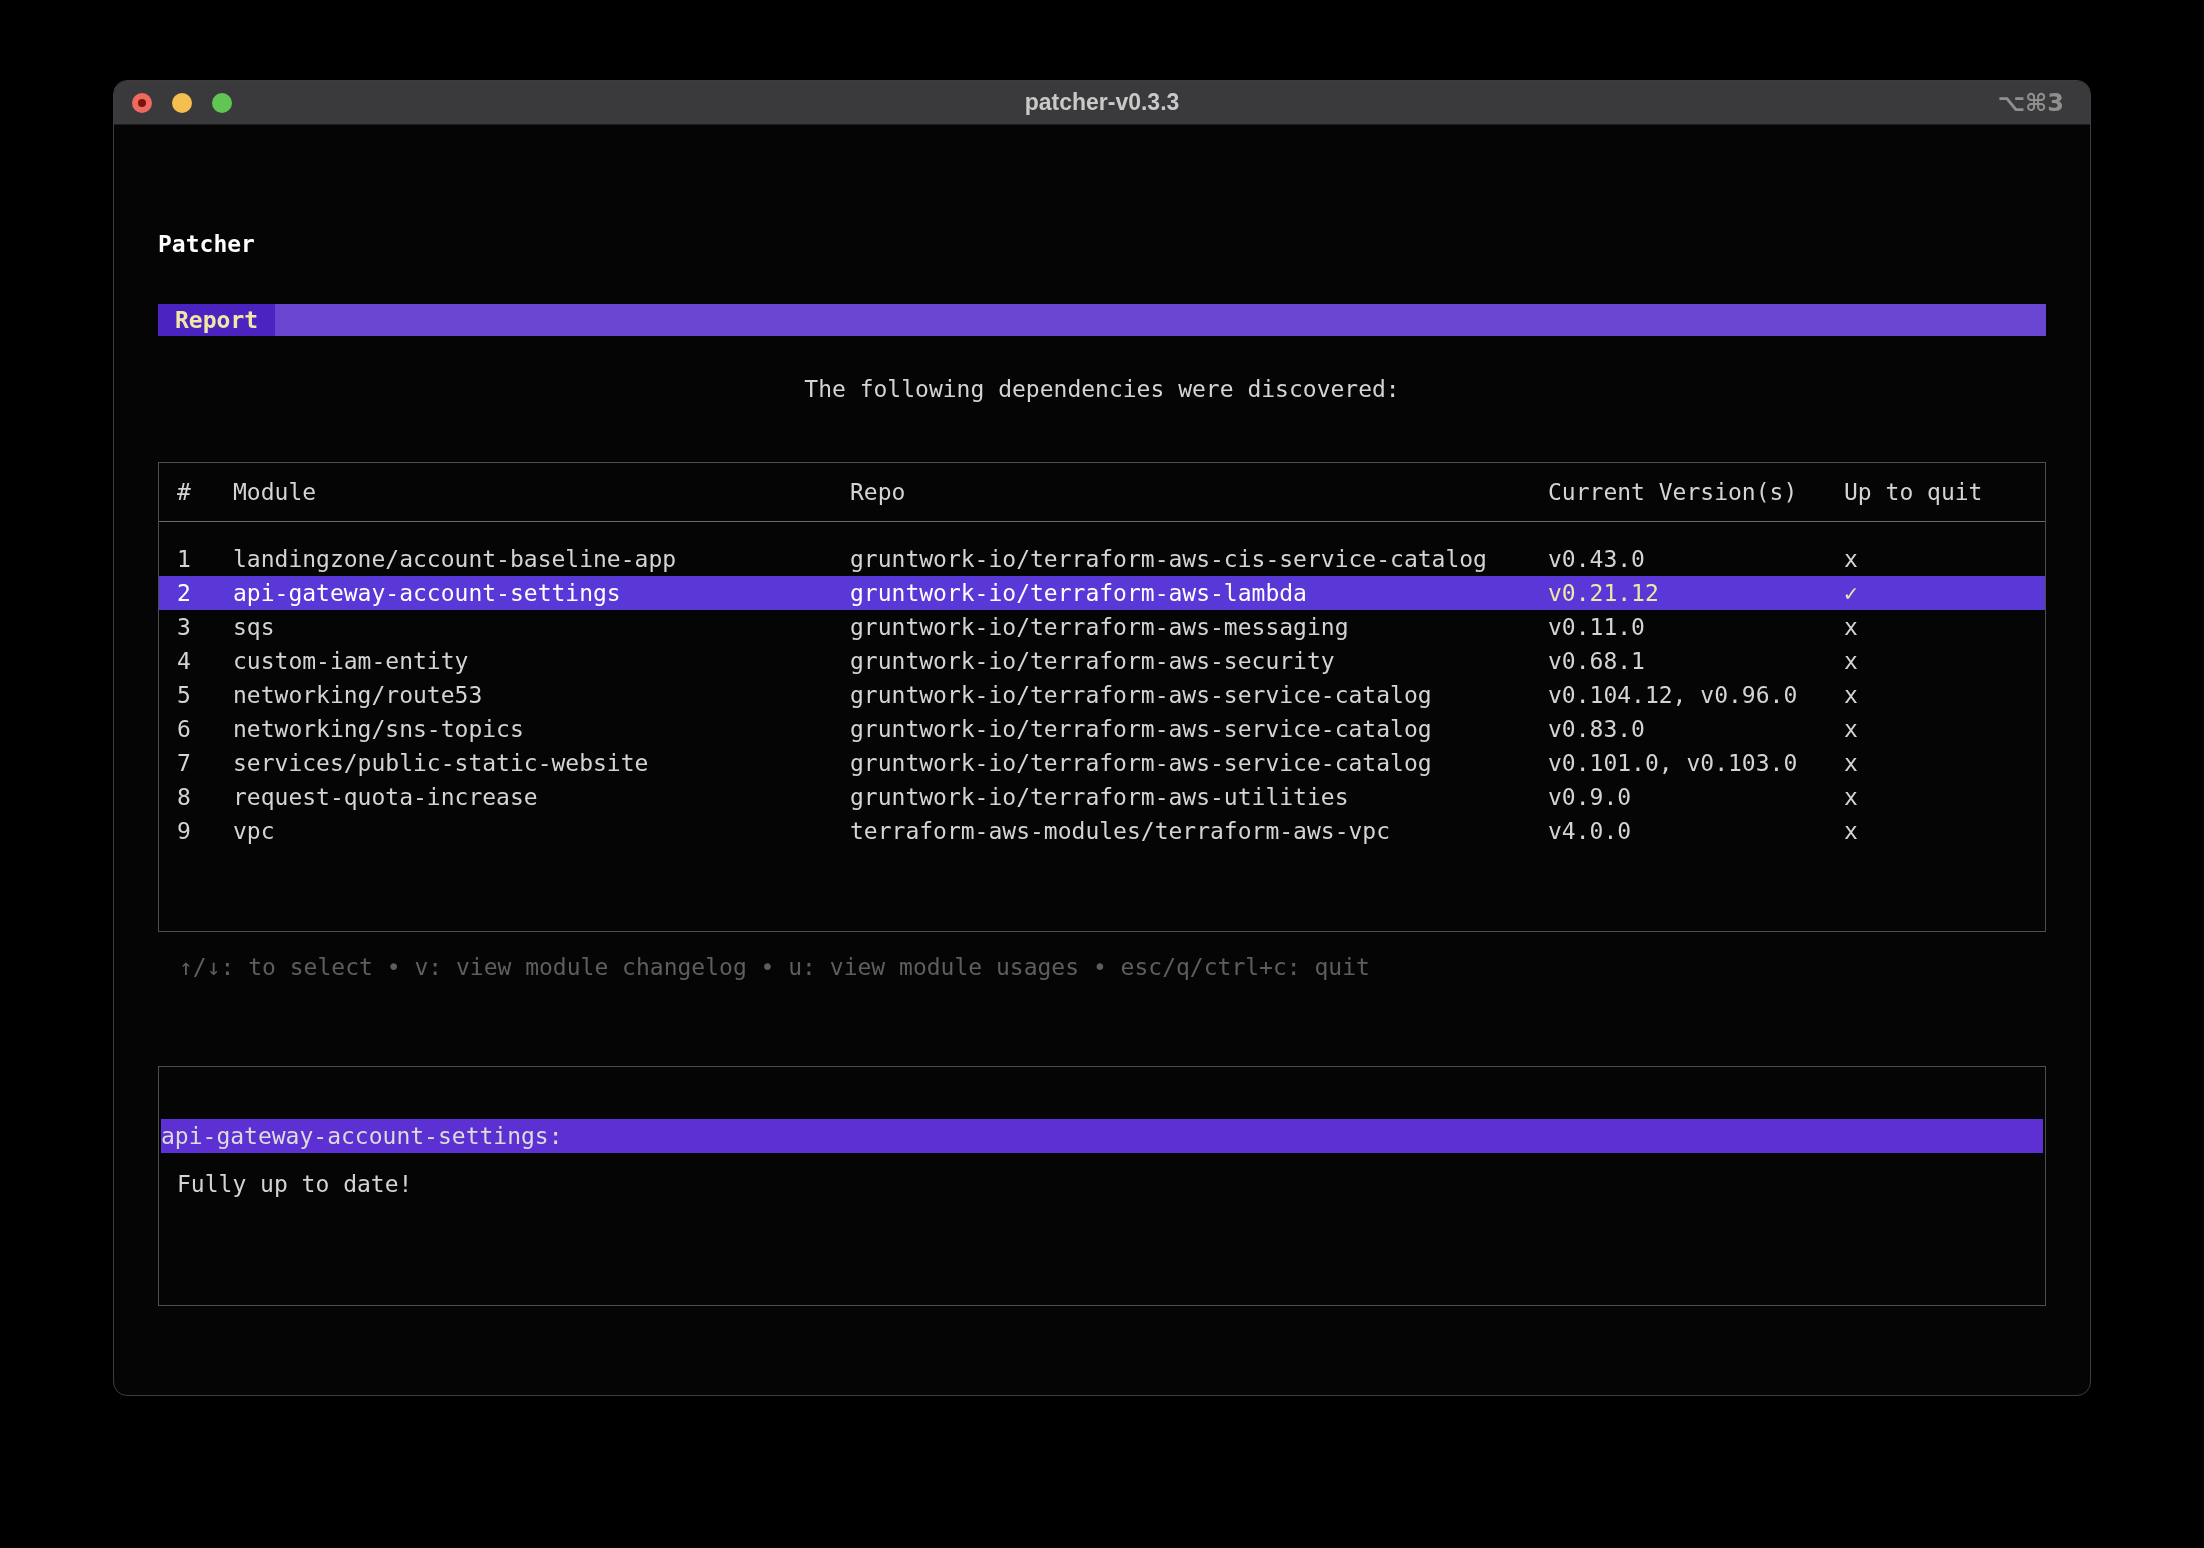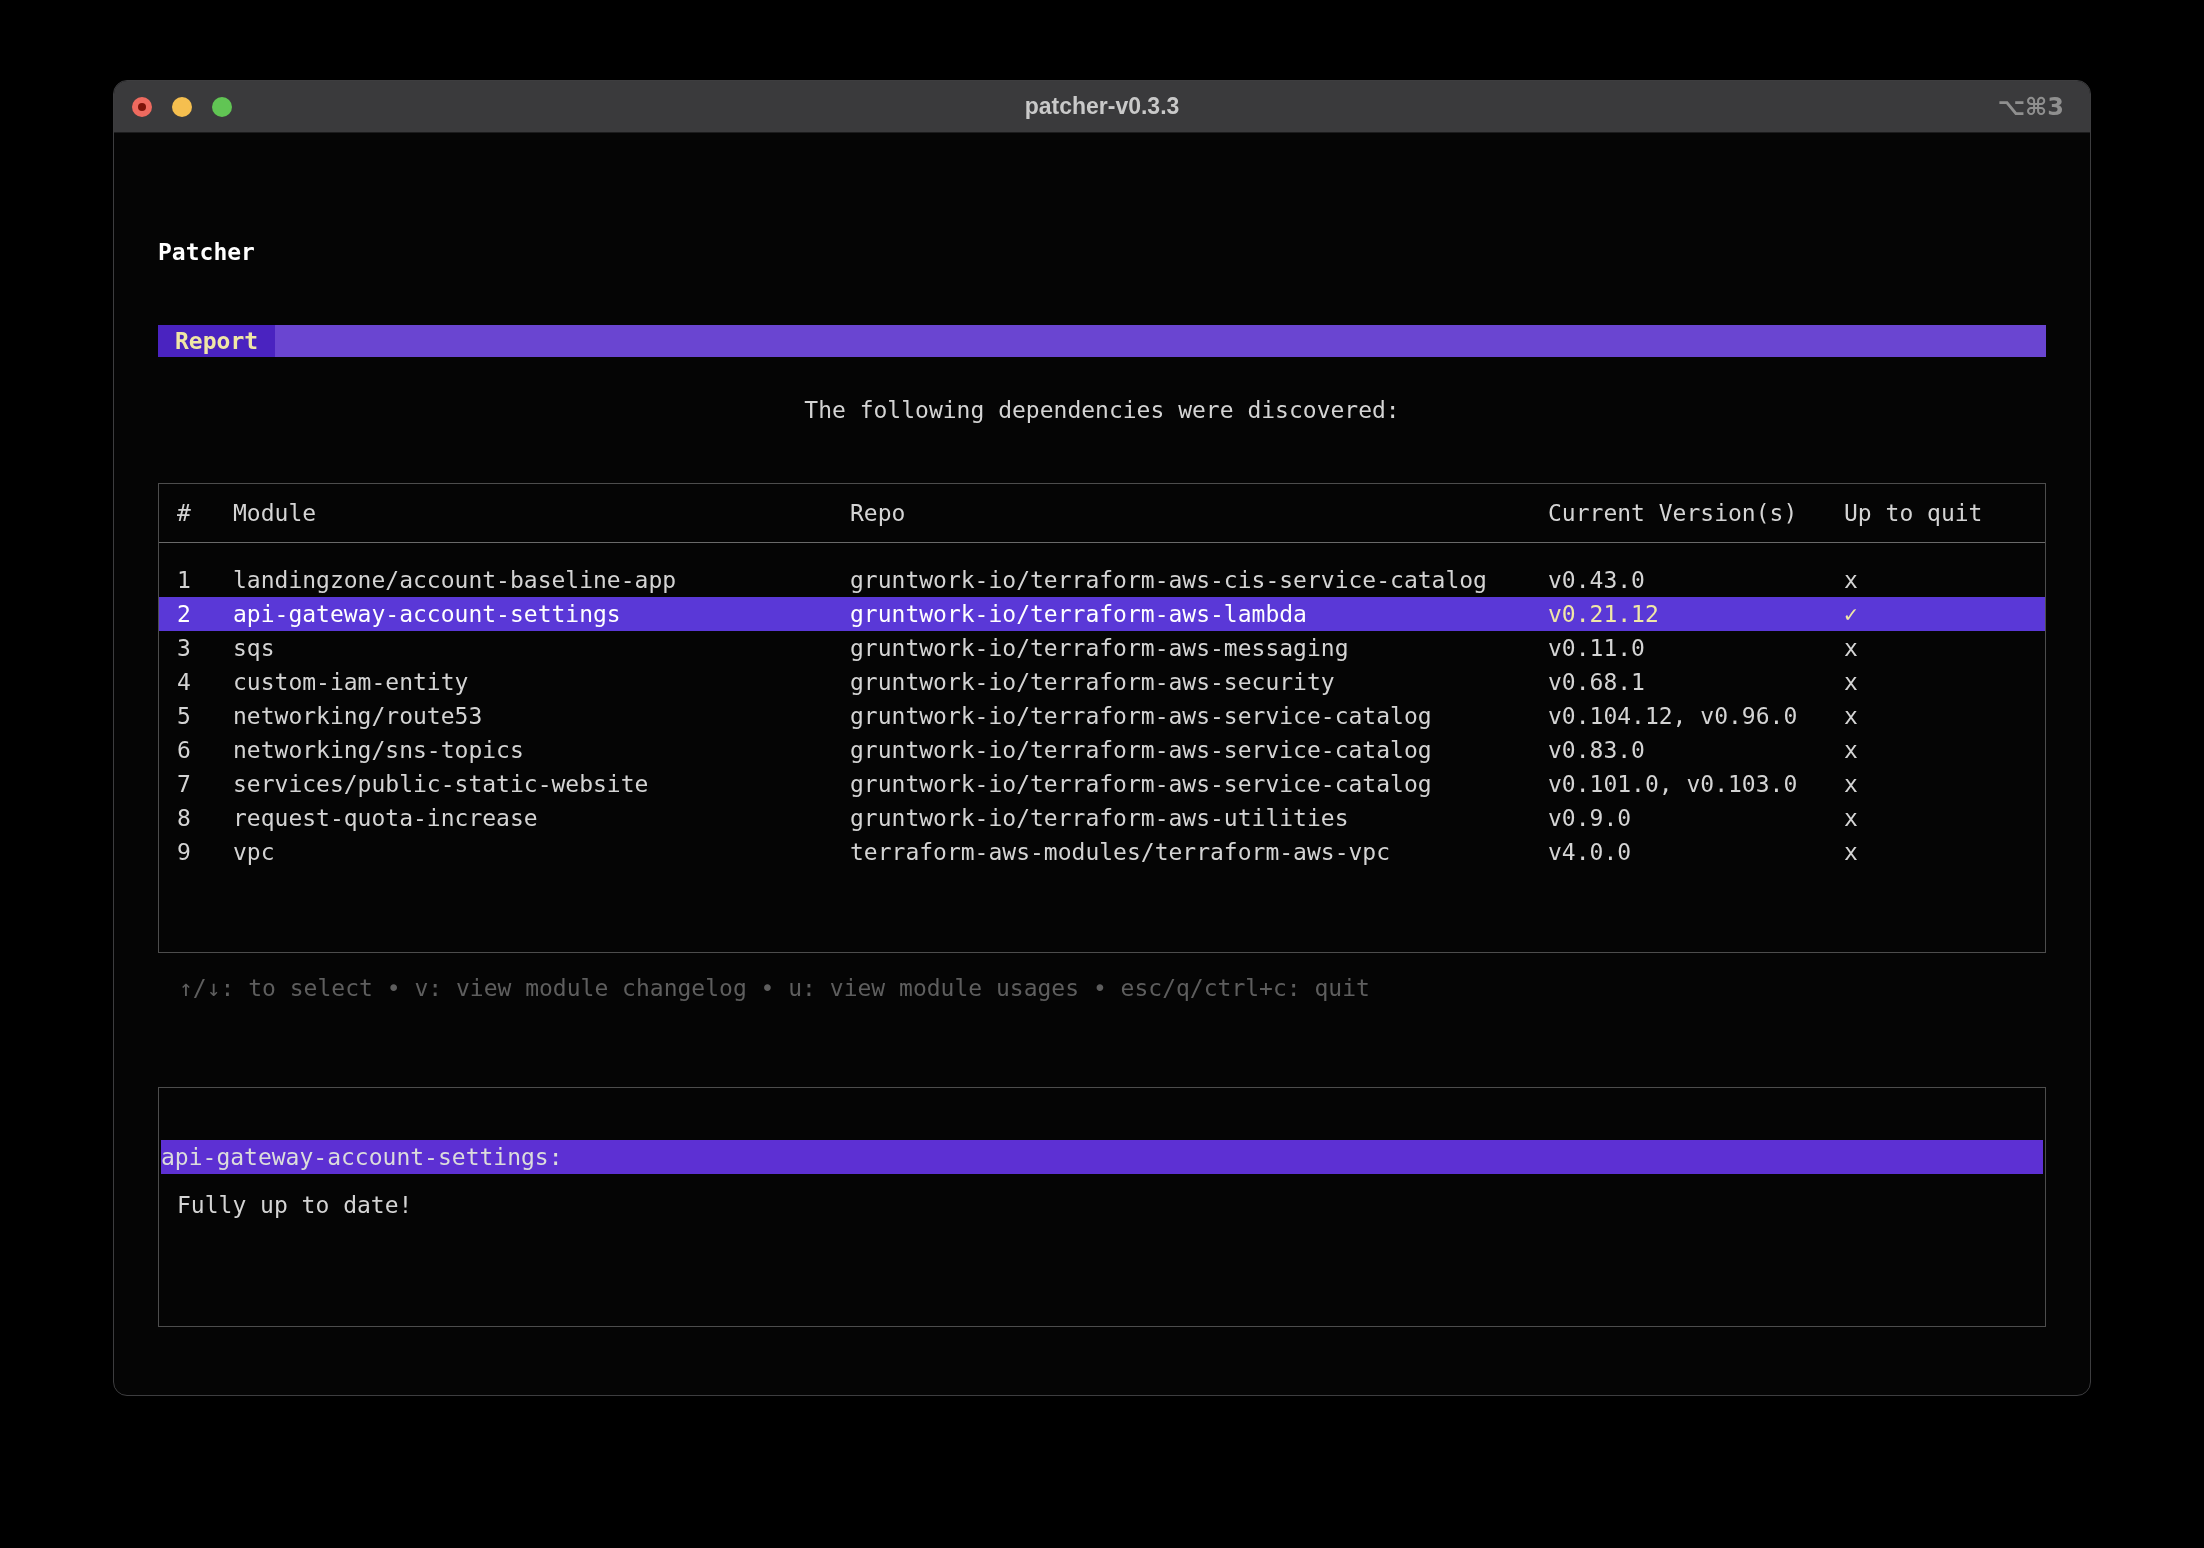--- a/index.html
+++ b/index.html
@@ -36,7 +36,7 @@
     overflow:hidden;
   }
   .titlebar{
-    height:52px;background:var(--titlebar-bg);
+    height:44px;background:var(--titlebar-bg);
     border-bottom:1px solid #1c1c1d;
     position:relative;
     display:flex;align-items:center;

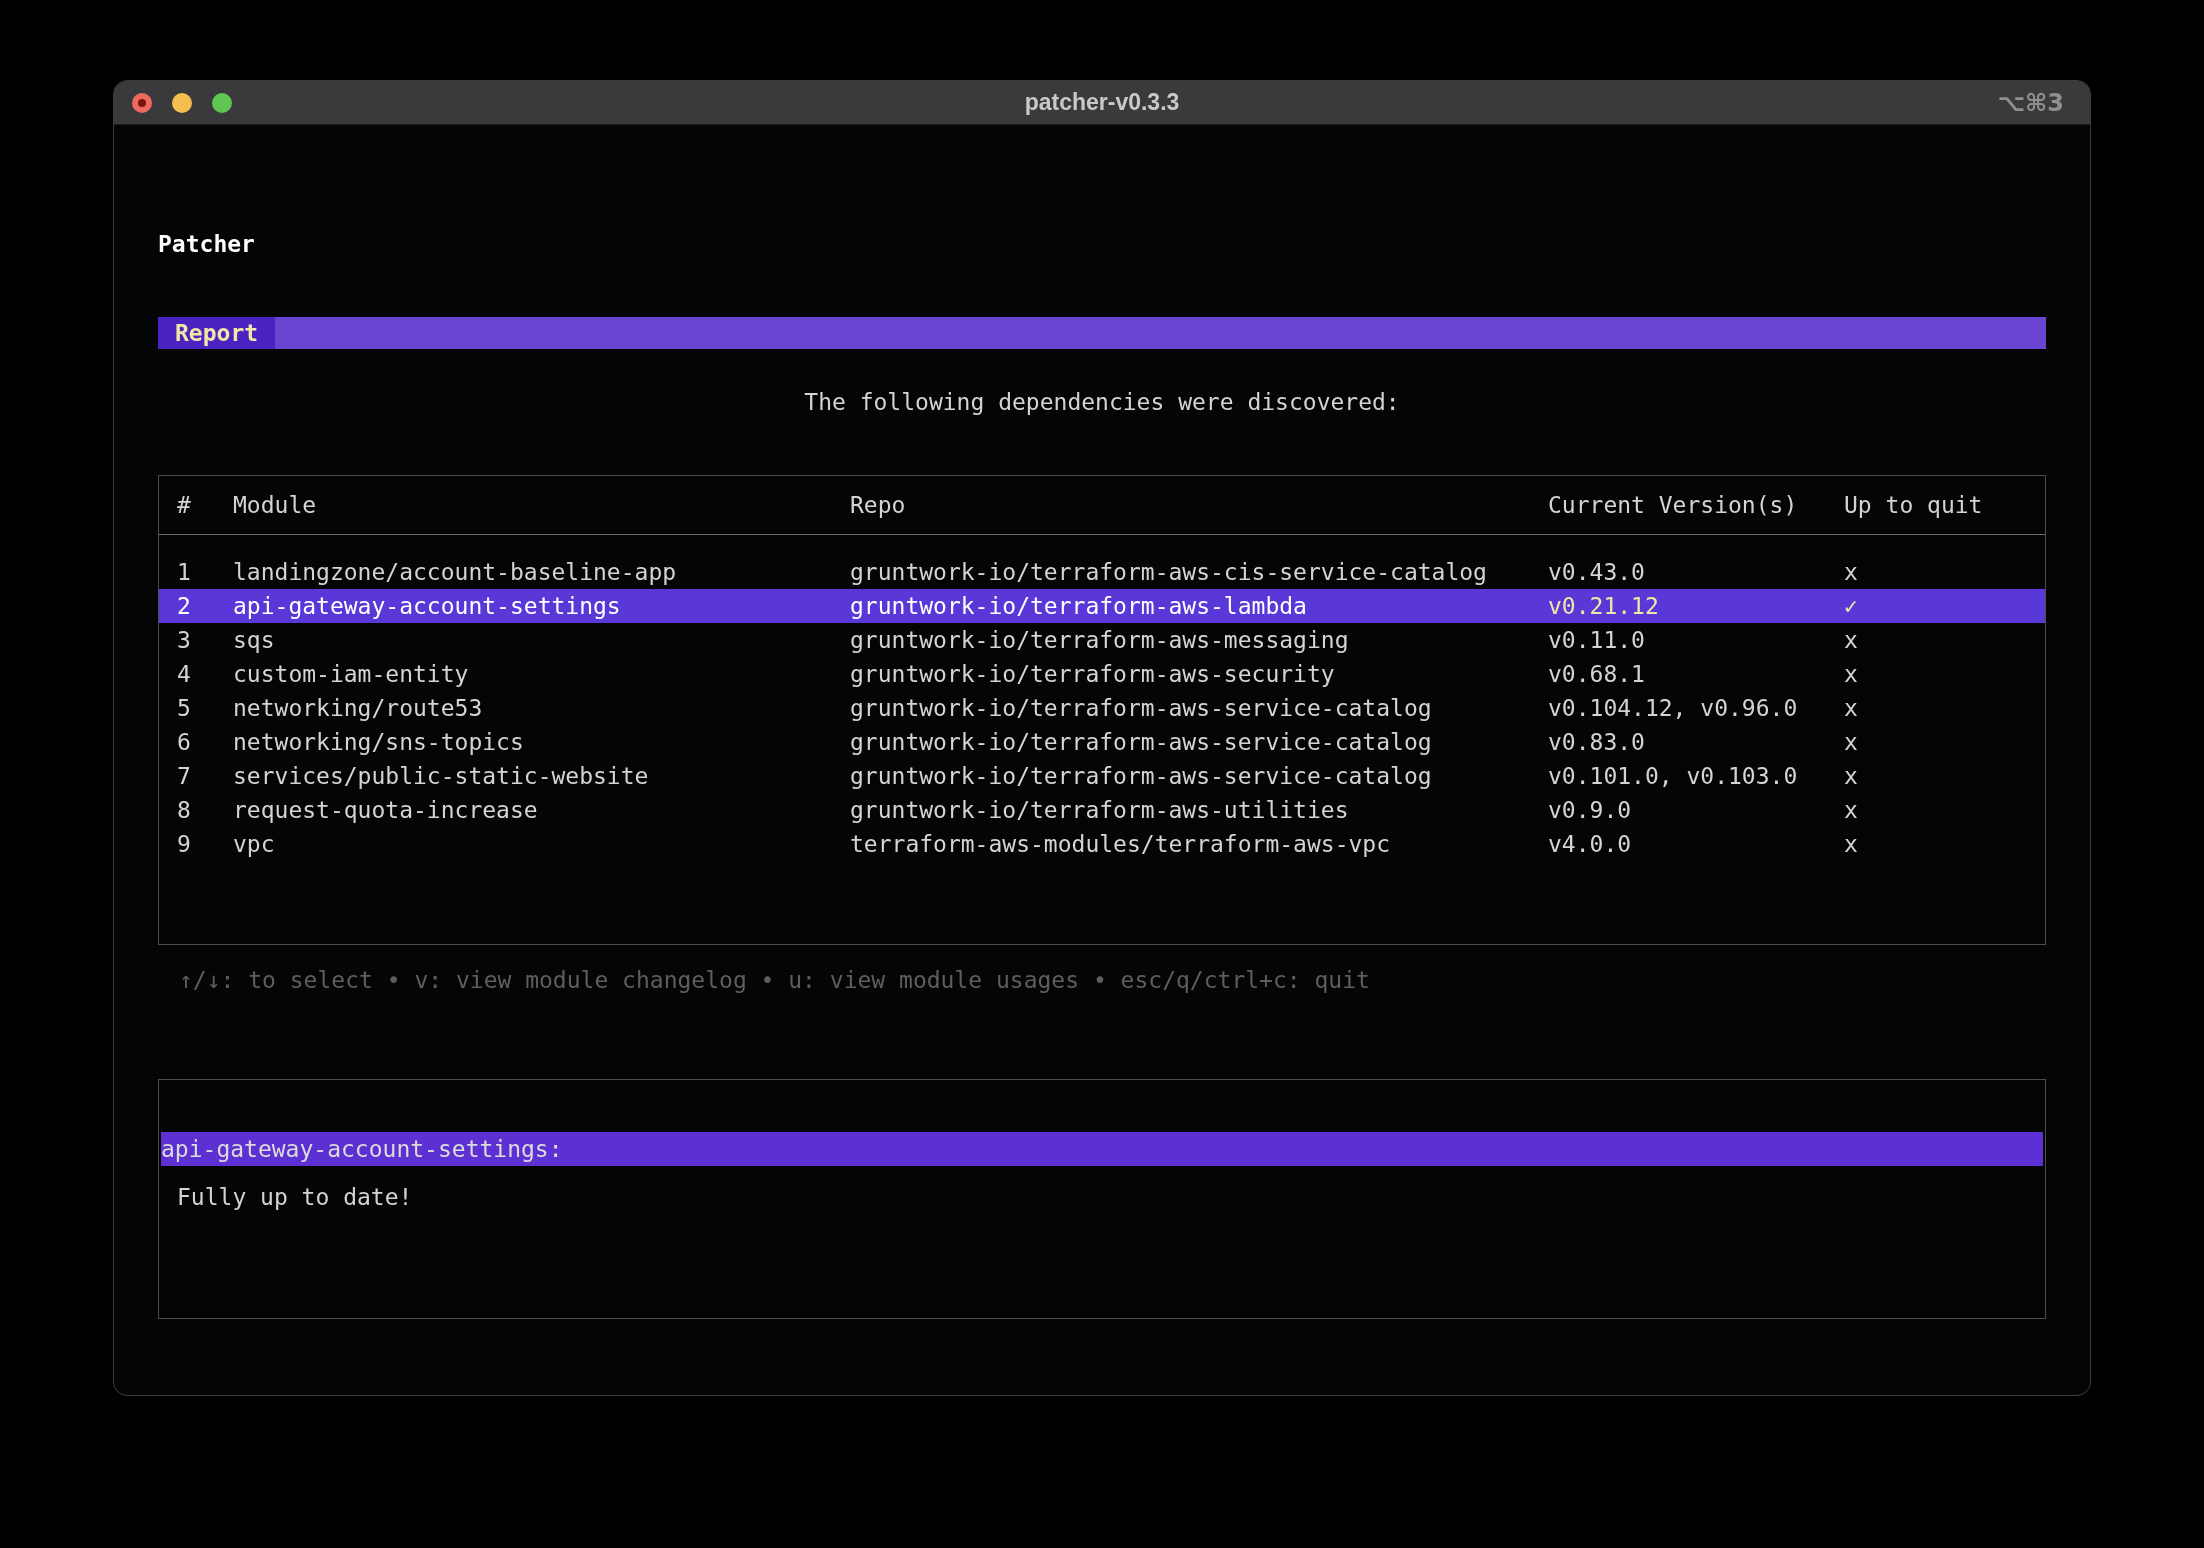--- a/index.html
+++ b/index.html
@@ -69,7 +69,7 @@
     font-weight:700;color:var(--text-white);
   }
   .report-bar{
-    margin-top:56px;height:32px;display:flex;align-items:stretch;
+    margin-top:43px;height:32px;display:flex;align-items:stretch;
   }
   .report-tab{
     background:var(--report-tab-bg);color:var(--pale-yellow);

